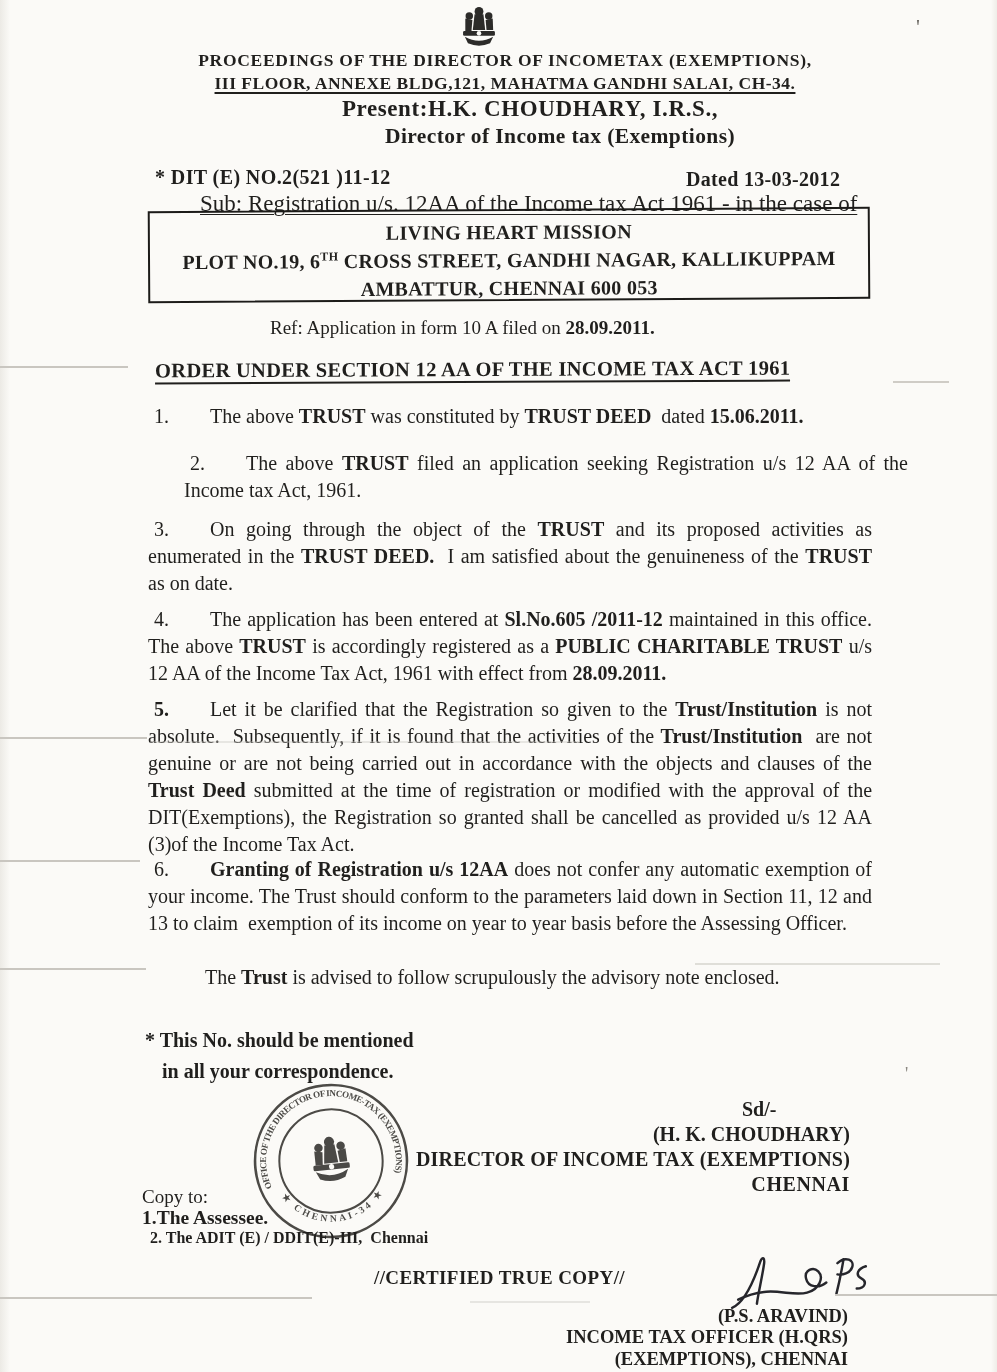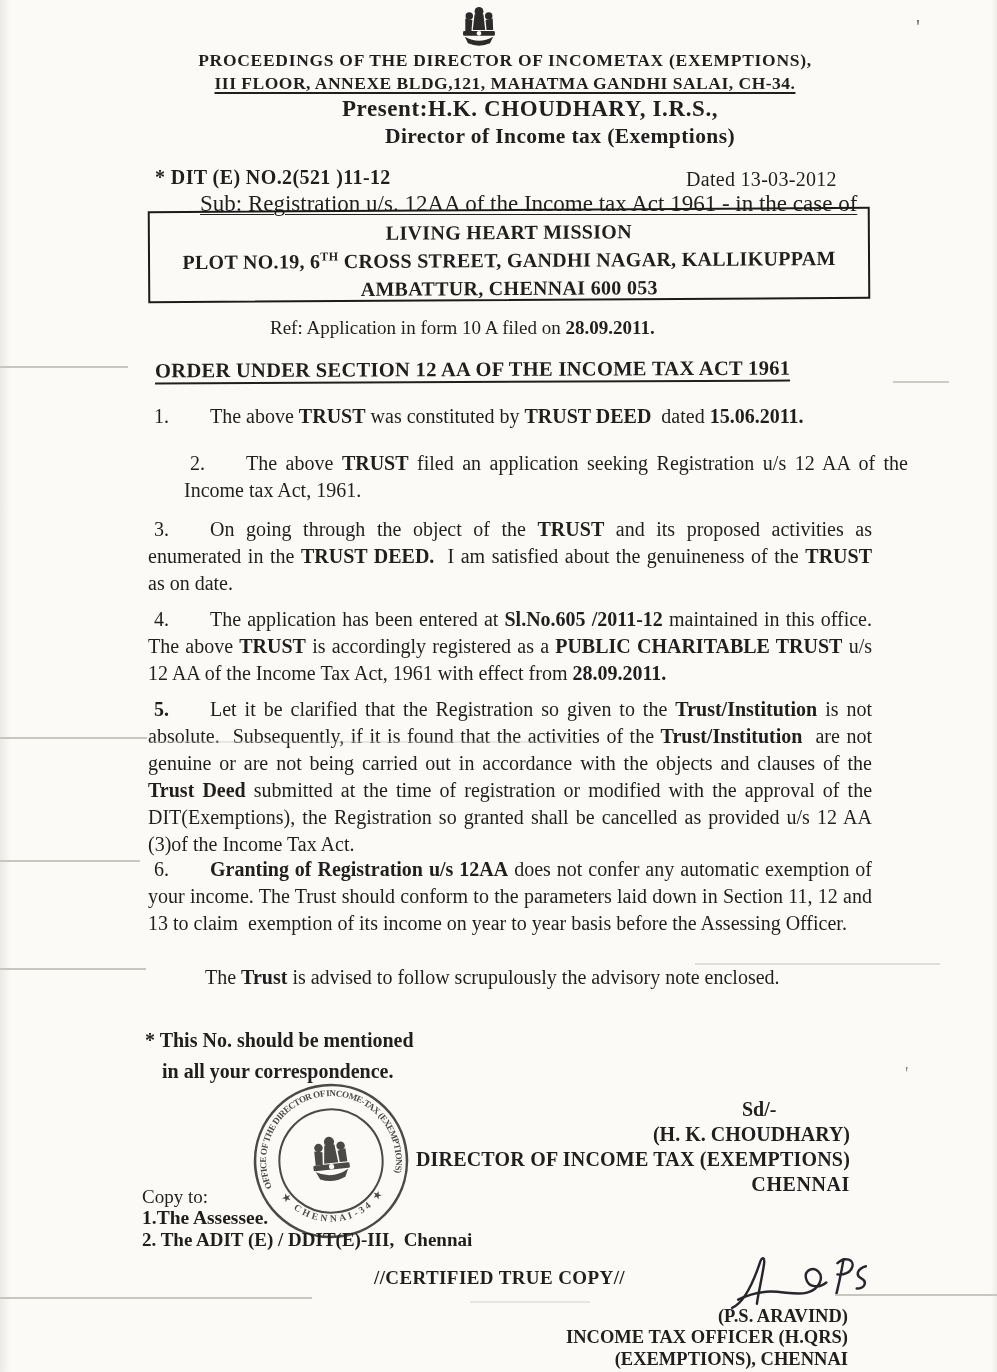--- a/index.html
+++ b/index.html
@@ -28,7 +28,7 @@
   .director{left:210px;top:124px;width:700px;font-size:21.5px;font-weight:bold;letter-spacing:.4px;}
 
   .fileno{left:155px;top:166px;font-size:20px;font-weight:bold;letter-spacing:.4px;}
-  .dated{left:686px;top:168px;font-size:20px;font-weight:normal;letter-spacing:.3px;}
+  .dated{left:686px;top:168px;font-size:20px;font-weight:bold;letter-spacing:.3px;}
   .subject{left:200px;top:191px;font-size:23px;}
   .subject span{text-decoration:underline;text-decoration-thickness:1px;text-underline-offset:3px;}
 

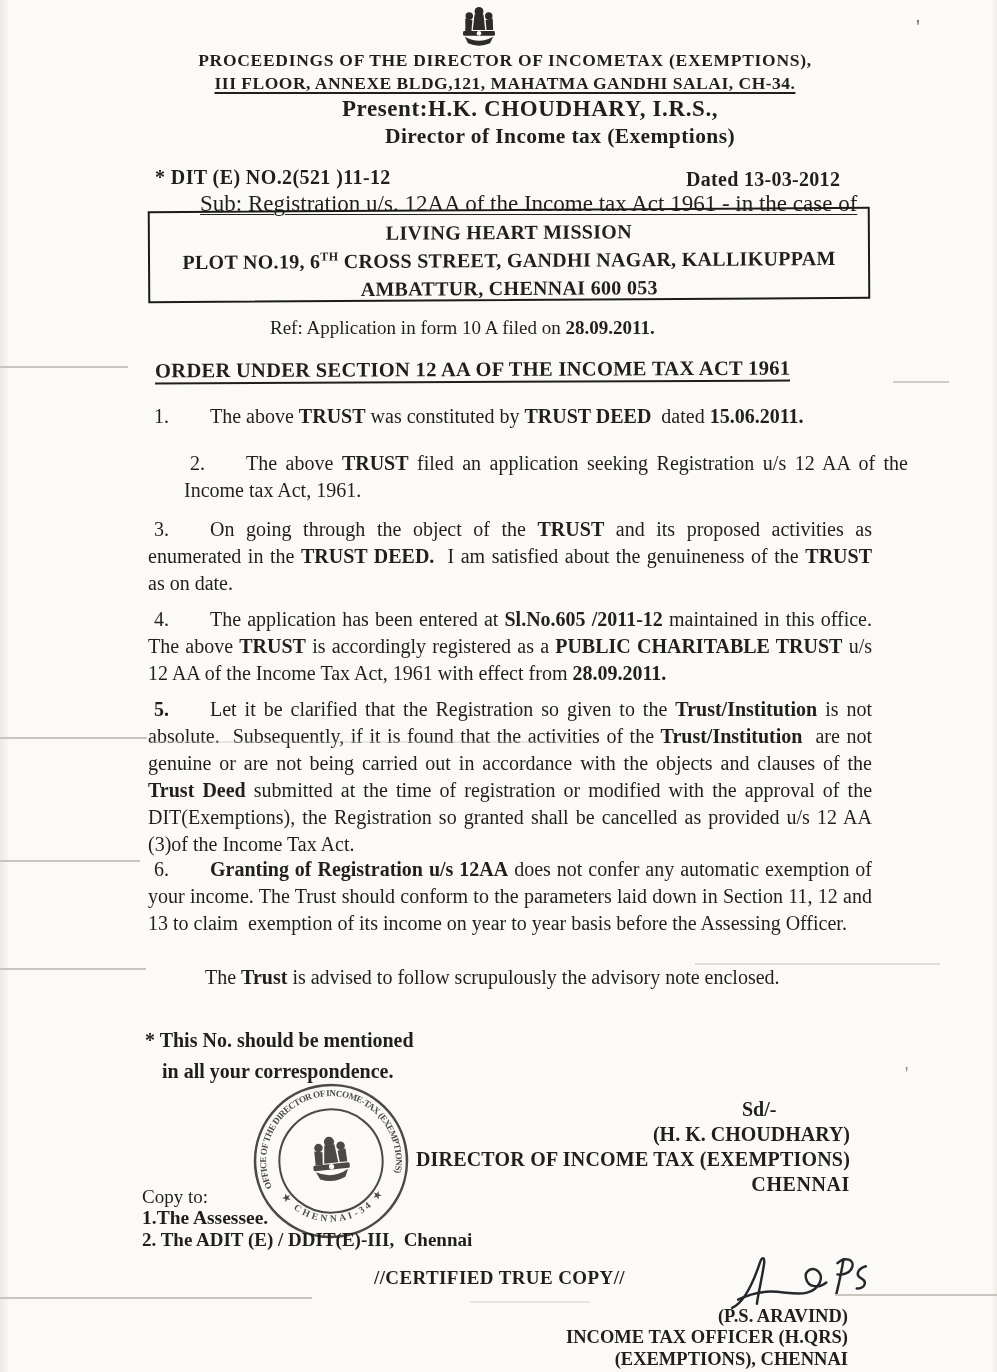--- a/index.html
+++ b/index.html
@@ -63,7 +63,7 @@
 
   .copy-label{left:142px;top:1186px;font-size:19px;}
   .copy-1{left:142px;top:1207px;font-size:19.5px;font-weight:bold;}
-  .copy-2{left:142px;top:1229px;font-size:19px;font-weight:bold;}
+  .copy-2{left:150px;top:1229px;font-size:16px;font-weight:bold;}
 
   .certified{left:374px;top:1267px;font-size:19px;font-weight:bold;letter-spacing:.4px;}
   .handsign{left:726px;top:1246px;width:152px;height:78px;}

